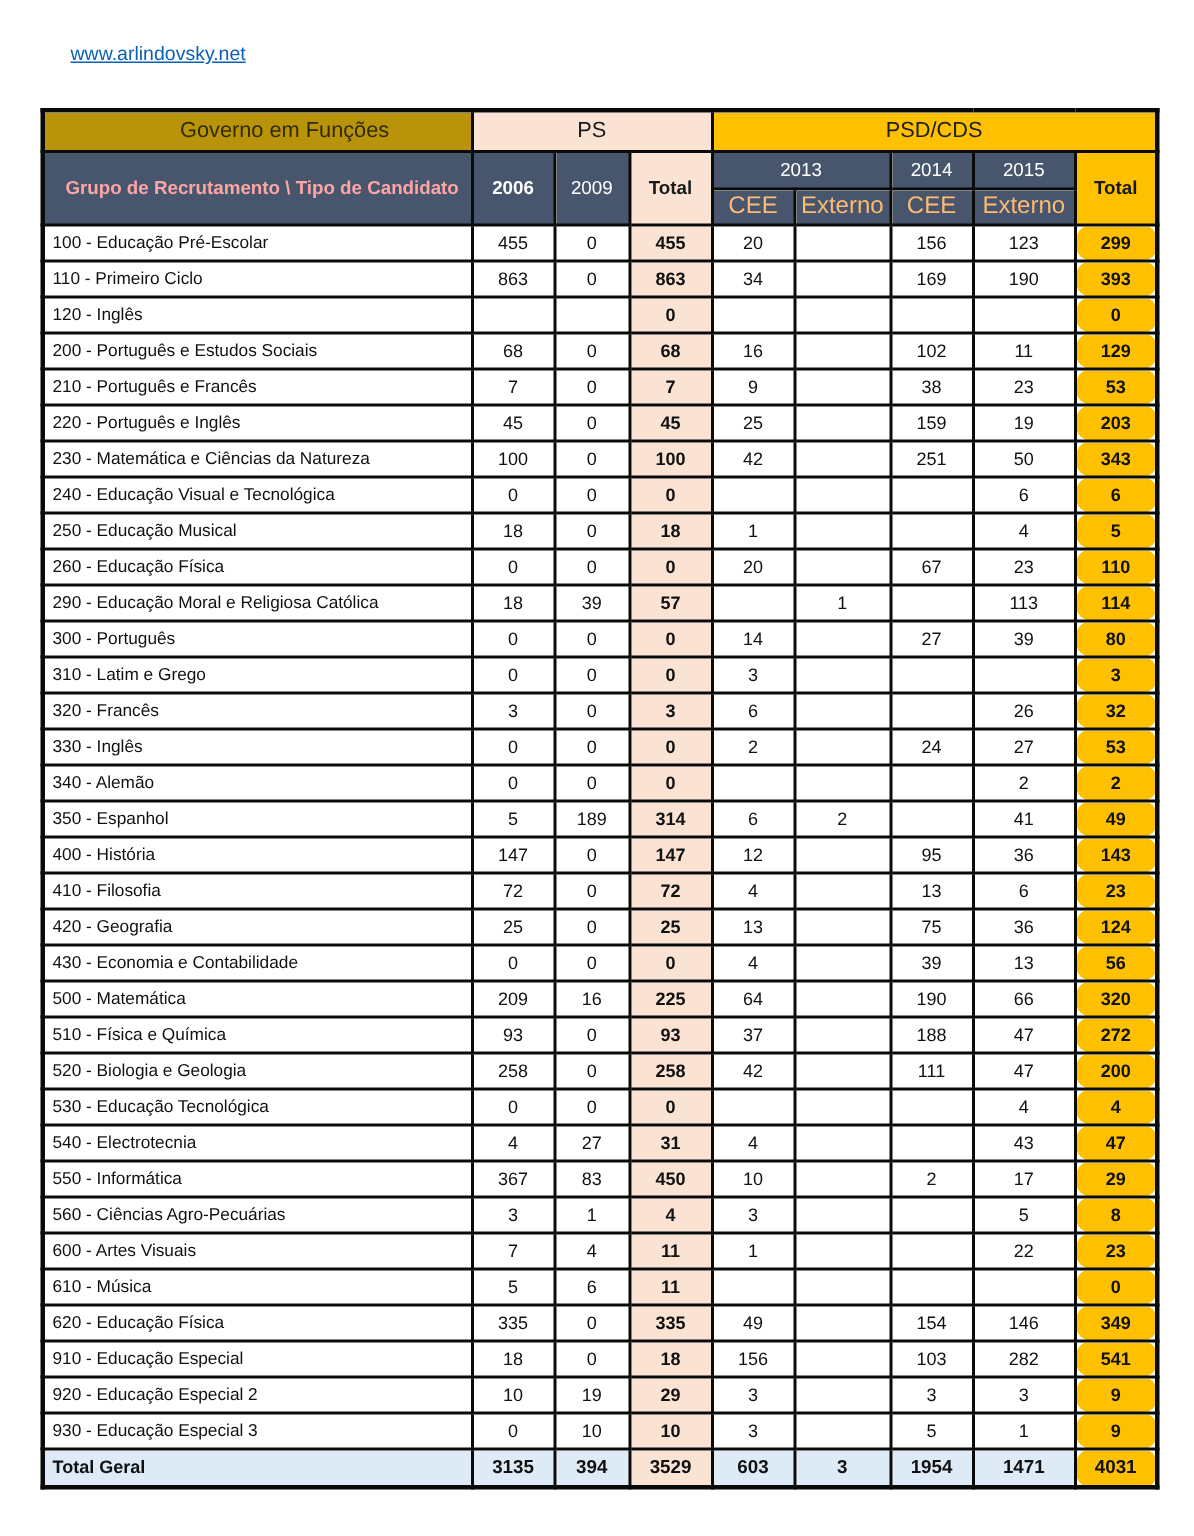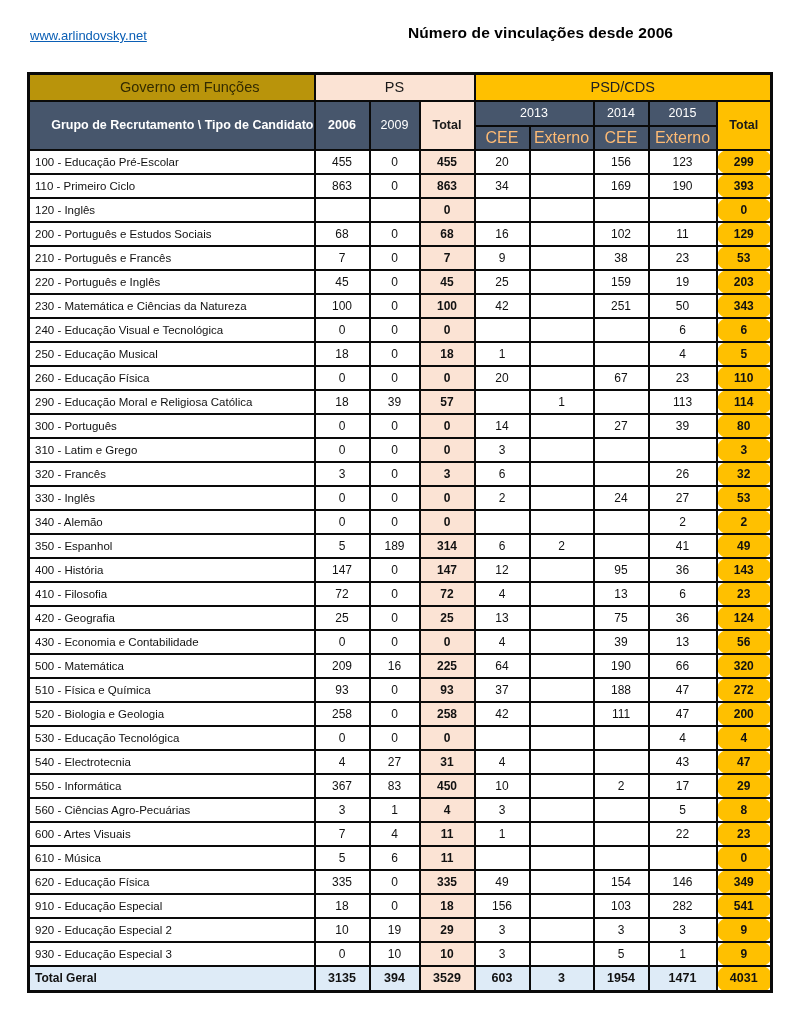--- a/index.html
+++ b/index.html
@@ -11,7 +11,7 @@
   html,body{width:796px; height:1024px; background:#ffffff;
     font-family:"Liberation Sans", sans-serif; color:#111;}
   .topbar{position:relative; height:72px;}
-  .site-link{position:absolute; left:30px; top:28px; font-size:13px;
+  .site-link{position:absolute; left:47px; top:28px; font-size:13px;
     color:var(--link-blue); text-decoration:underline; cursor:pointer;}
   .page-title{position:absolute; left:408px; top:24px; font-size:15.5px;
     font-weight:bold; color:#000; letter-spacing:0.1px;}

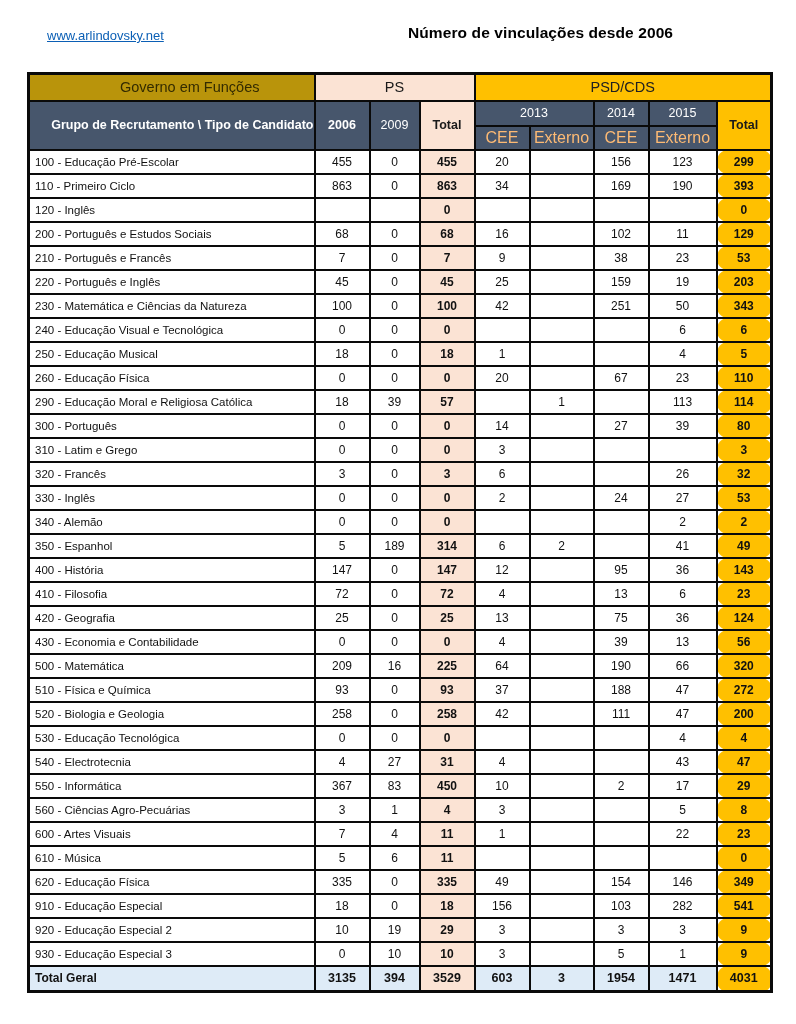--- a/index.html
+++ b/index.html
@@ -48,7 +48,6 @@
 
 <div class="topbar">
   <a class="site-link">www.arlindovsky.net</a>
-  <div class="page-title">Número de vinculações desde 2006</div>
 </div>
 
 <table>

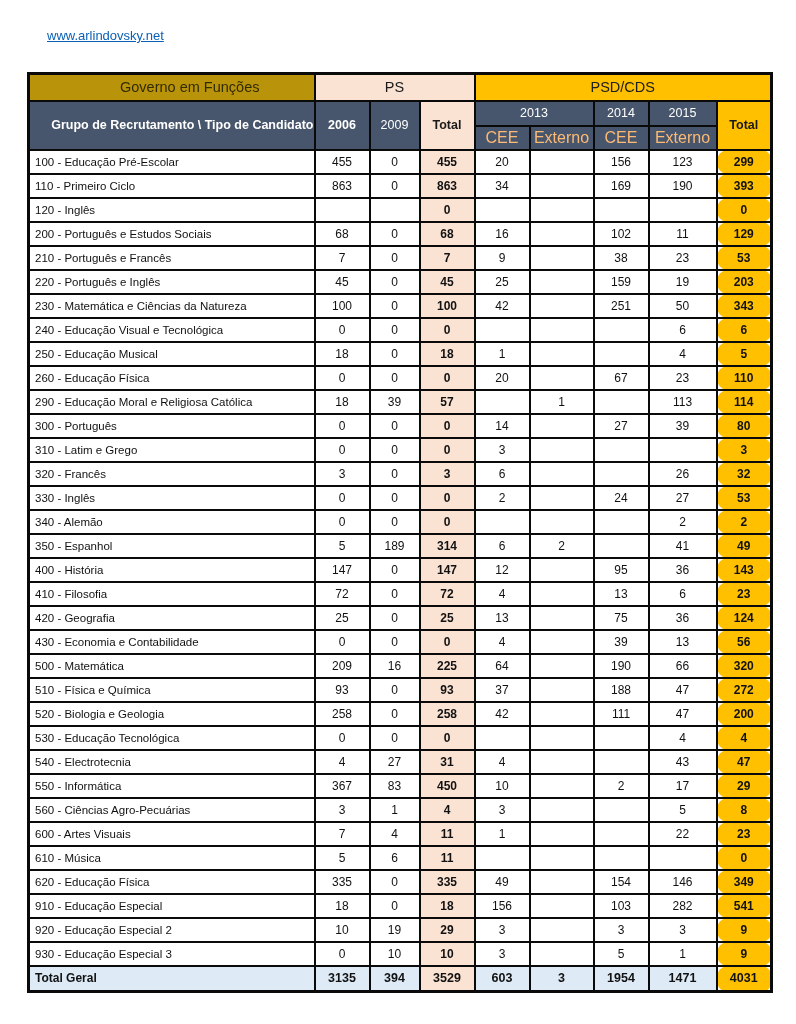--- a/index.html
+++ b/index.html
@@ -25,8 +25,8 @@
   .h-psd{background:var(--gold); color:#202020; font-weight:normal;}
   thead .r2 th{height:25px;}
   thead .r3 th{height:24px;}
-  .h-grupo{background:var(--slate); color:#ffffff; font-size:12.5px;
-    font-weight:bold; text-align:right; padding-left:6px;}
+  .h-grupo{background:var(--slate); color:#fca5a5; font-size:12.5px;
+    font-weight:bold; text-align:center; padding-left:6px;}
   .h-year{background:var(--slate); color:#fff; font-size:12.5px; font-weight:normal;}
   .h-year.bold{font-weight:bold;}
   .h-sub{background:var(--slate); color:#fdba74; font-size:16px; font-weight:normal;}

